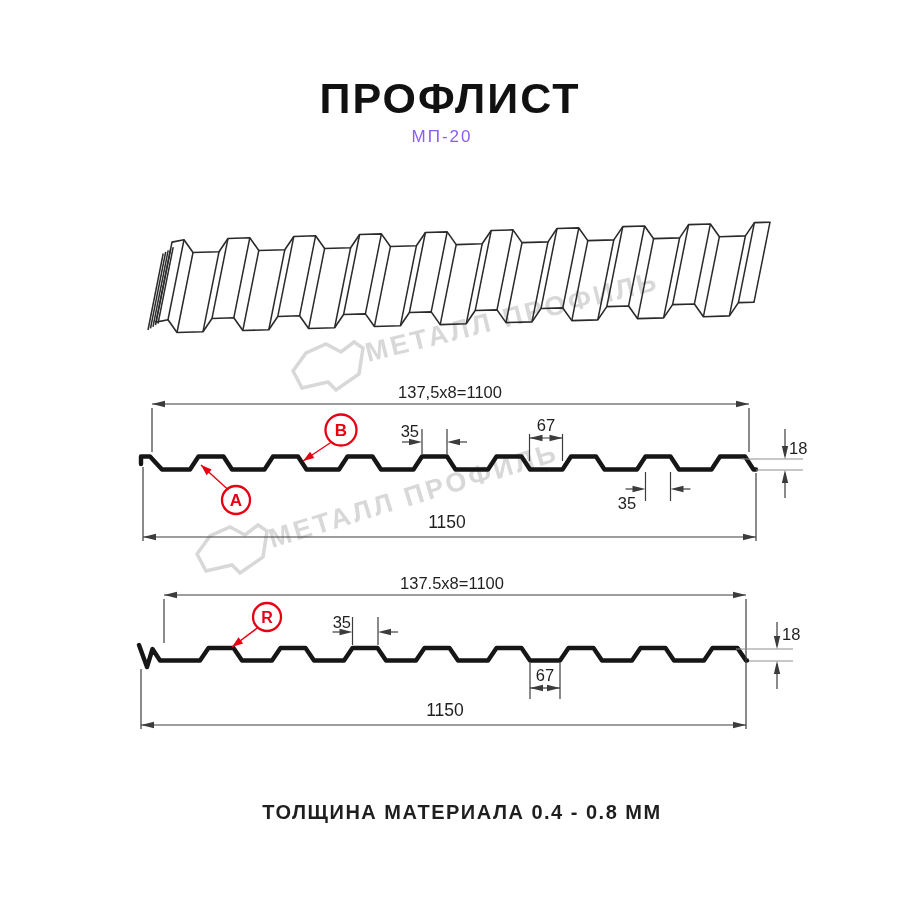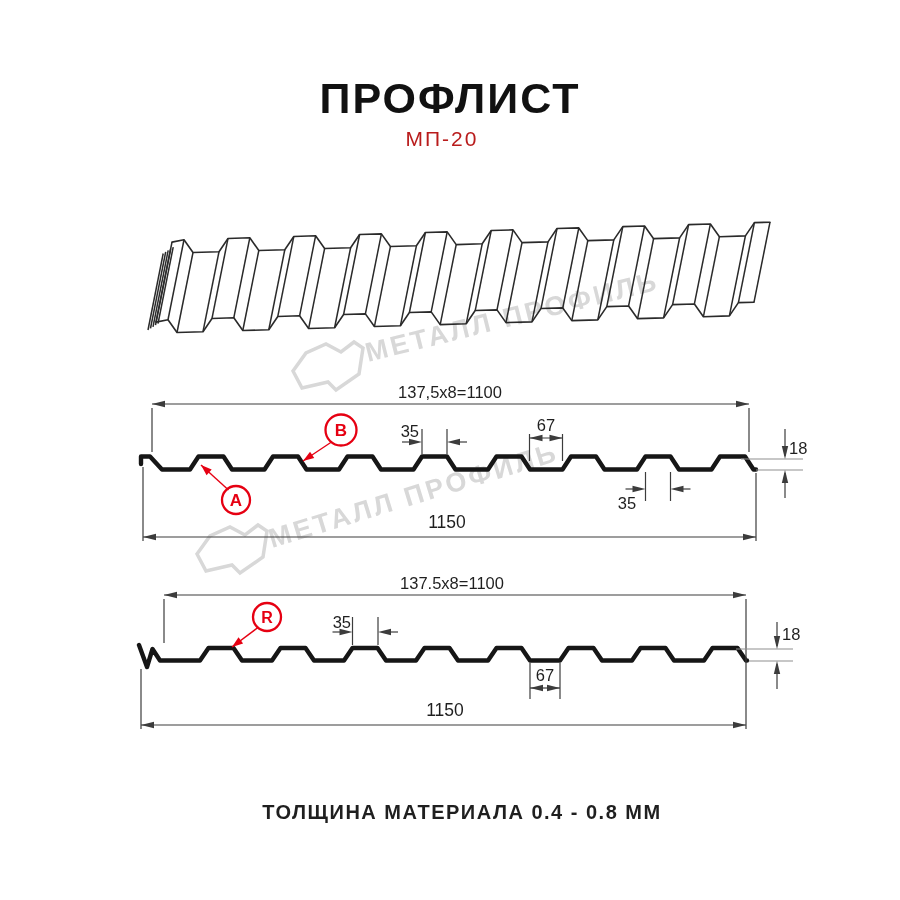--- a/index.html
+++ b/index.html
@@ -8,7 +8,7 @@
   .title{position:absolute;top:74px;left:0;right:0;text-align:center;
          font-size:43px;font-weight:800;letter-spacing:2px;color:#111;}
   .subtitle{position:absolute;top:127px;left:0;right:16px;text-align:center;
-         font-size:21px;font-weight:500;letter-spacing:2px;color:#b91c1c;}
+         font-size:17px;font-weight:500;letter-spacing:2px;color:#8b5cf6;}
   .footer-note{position:absolute;top:801px;left:0;right:0;text-align:center;padding-left:24px;
          font-size:20px;font-weight:600;letter-spacing:1.5px;color:#1f1f1f;}
   svg{position:absolute;top:0;left:0;}

